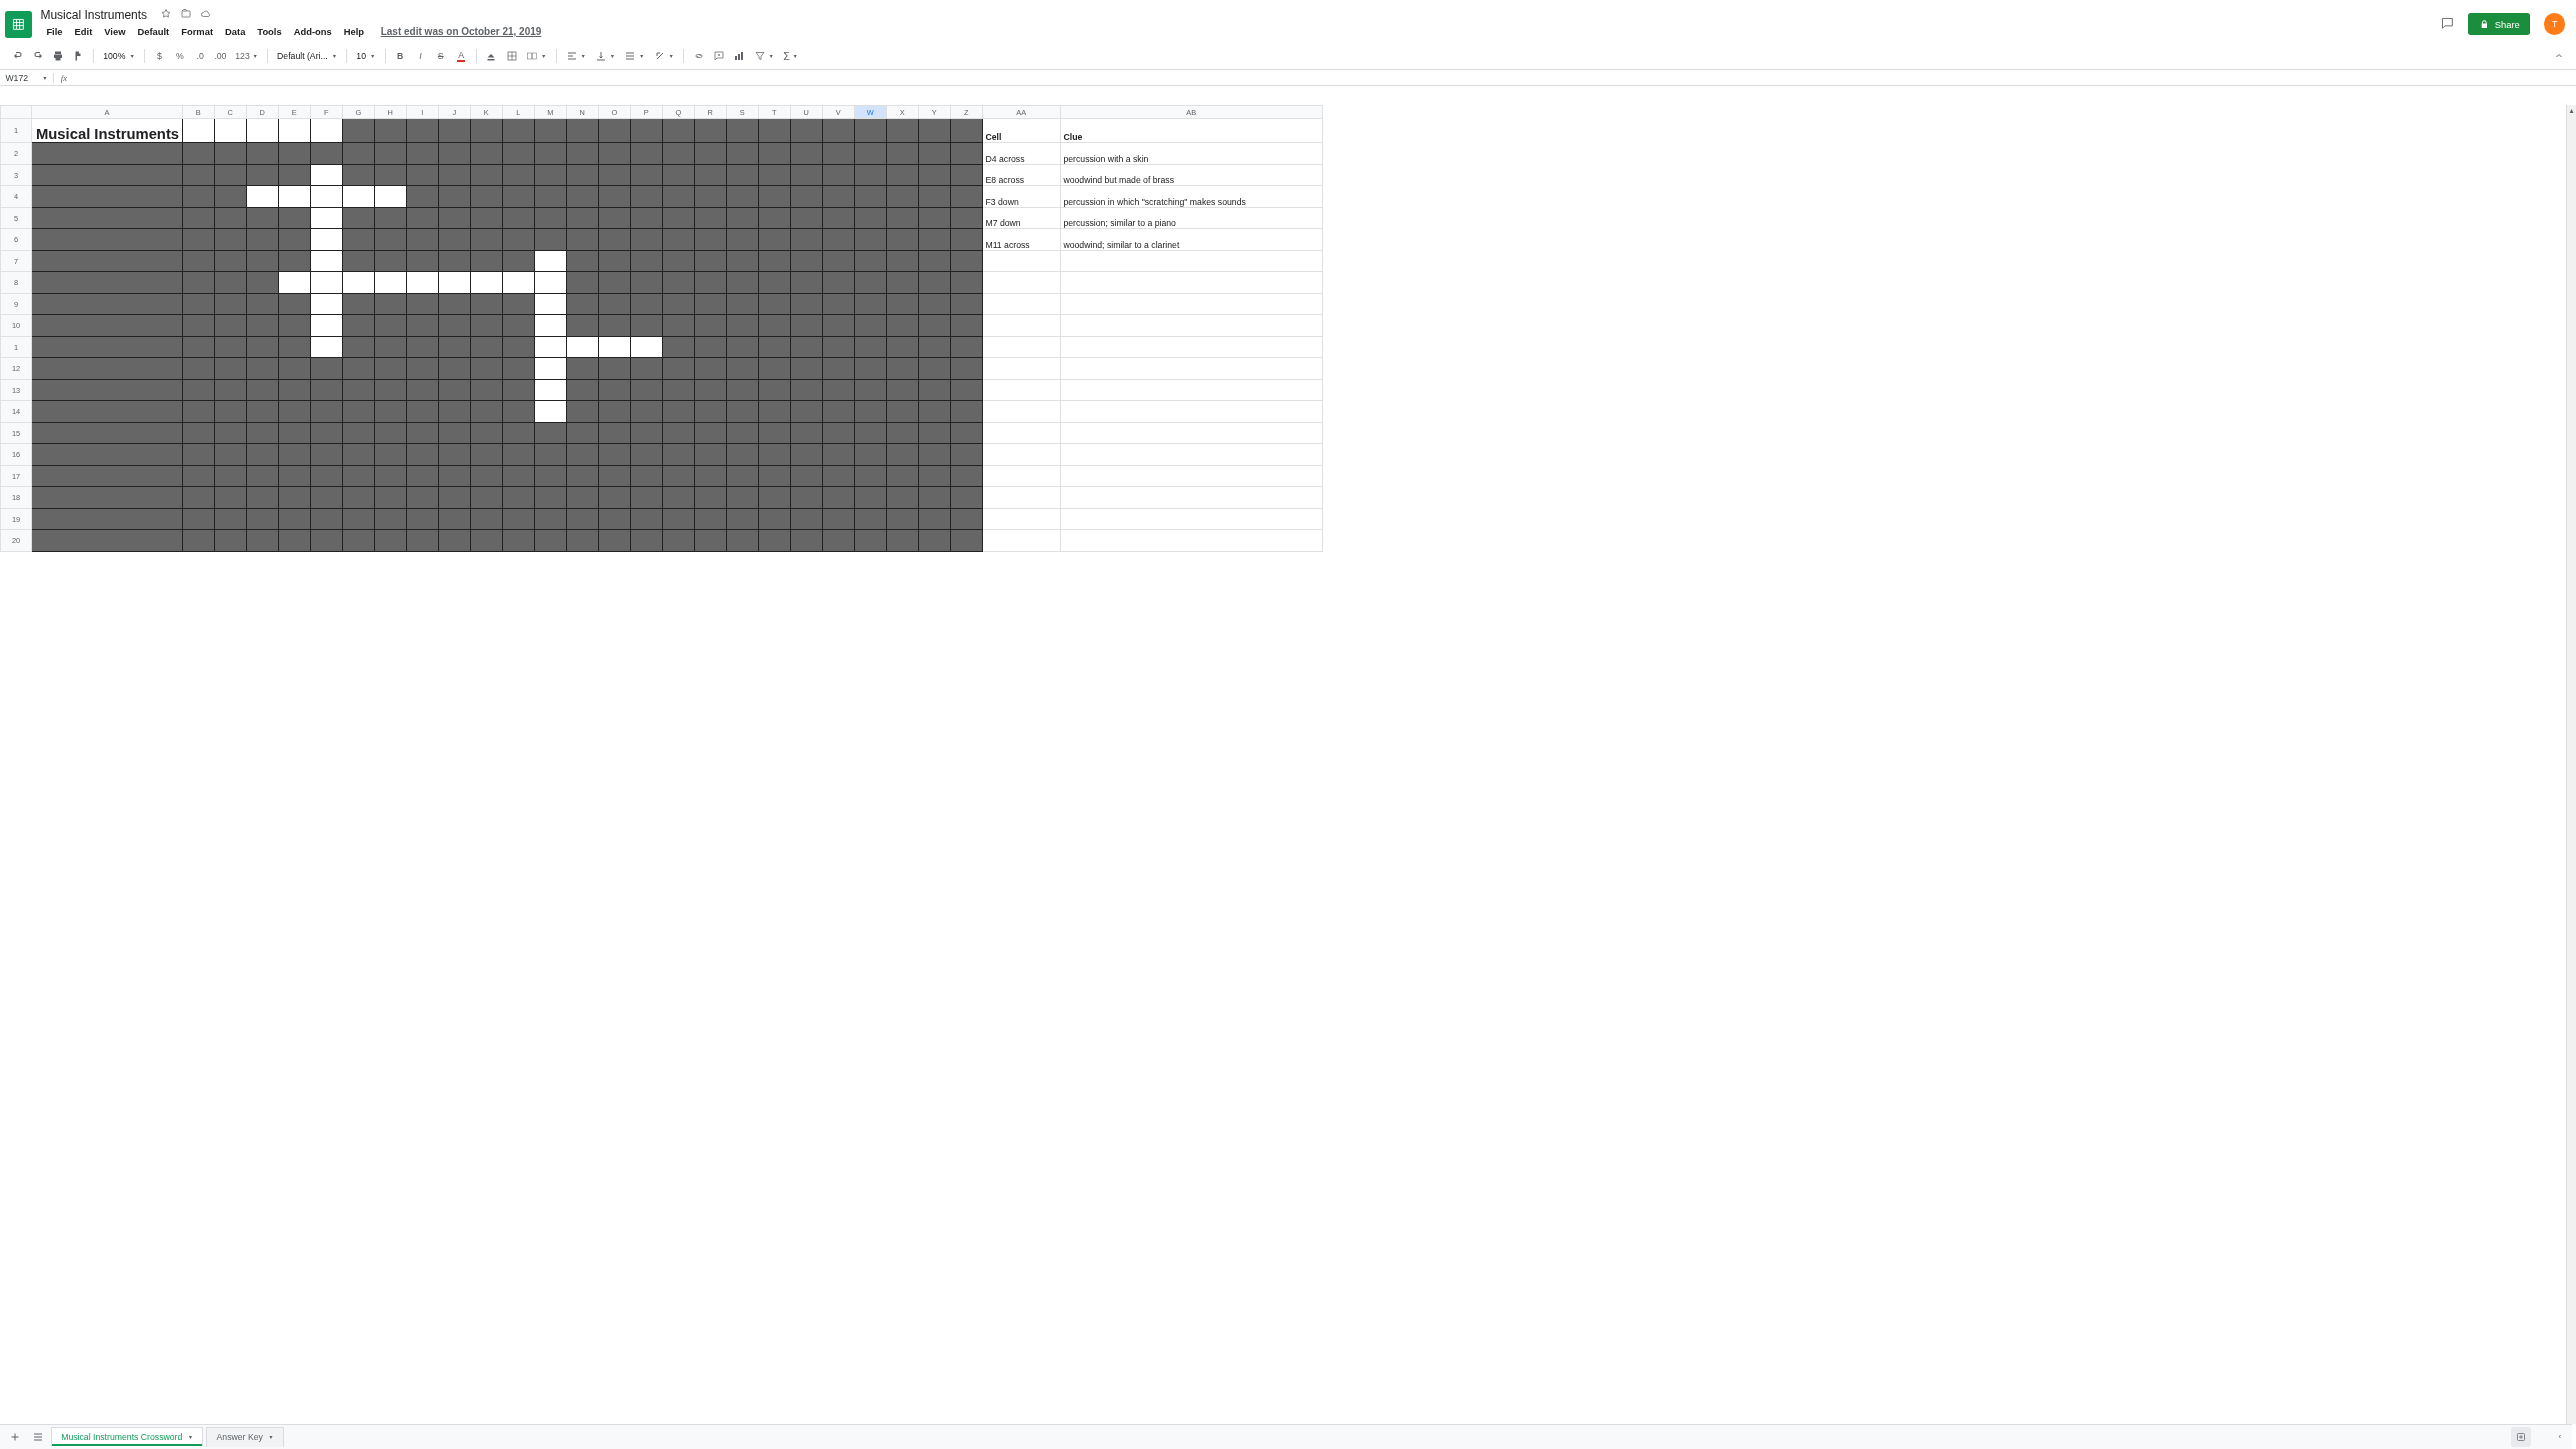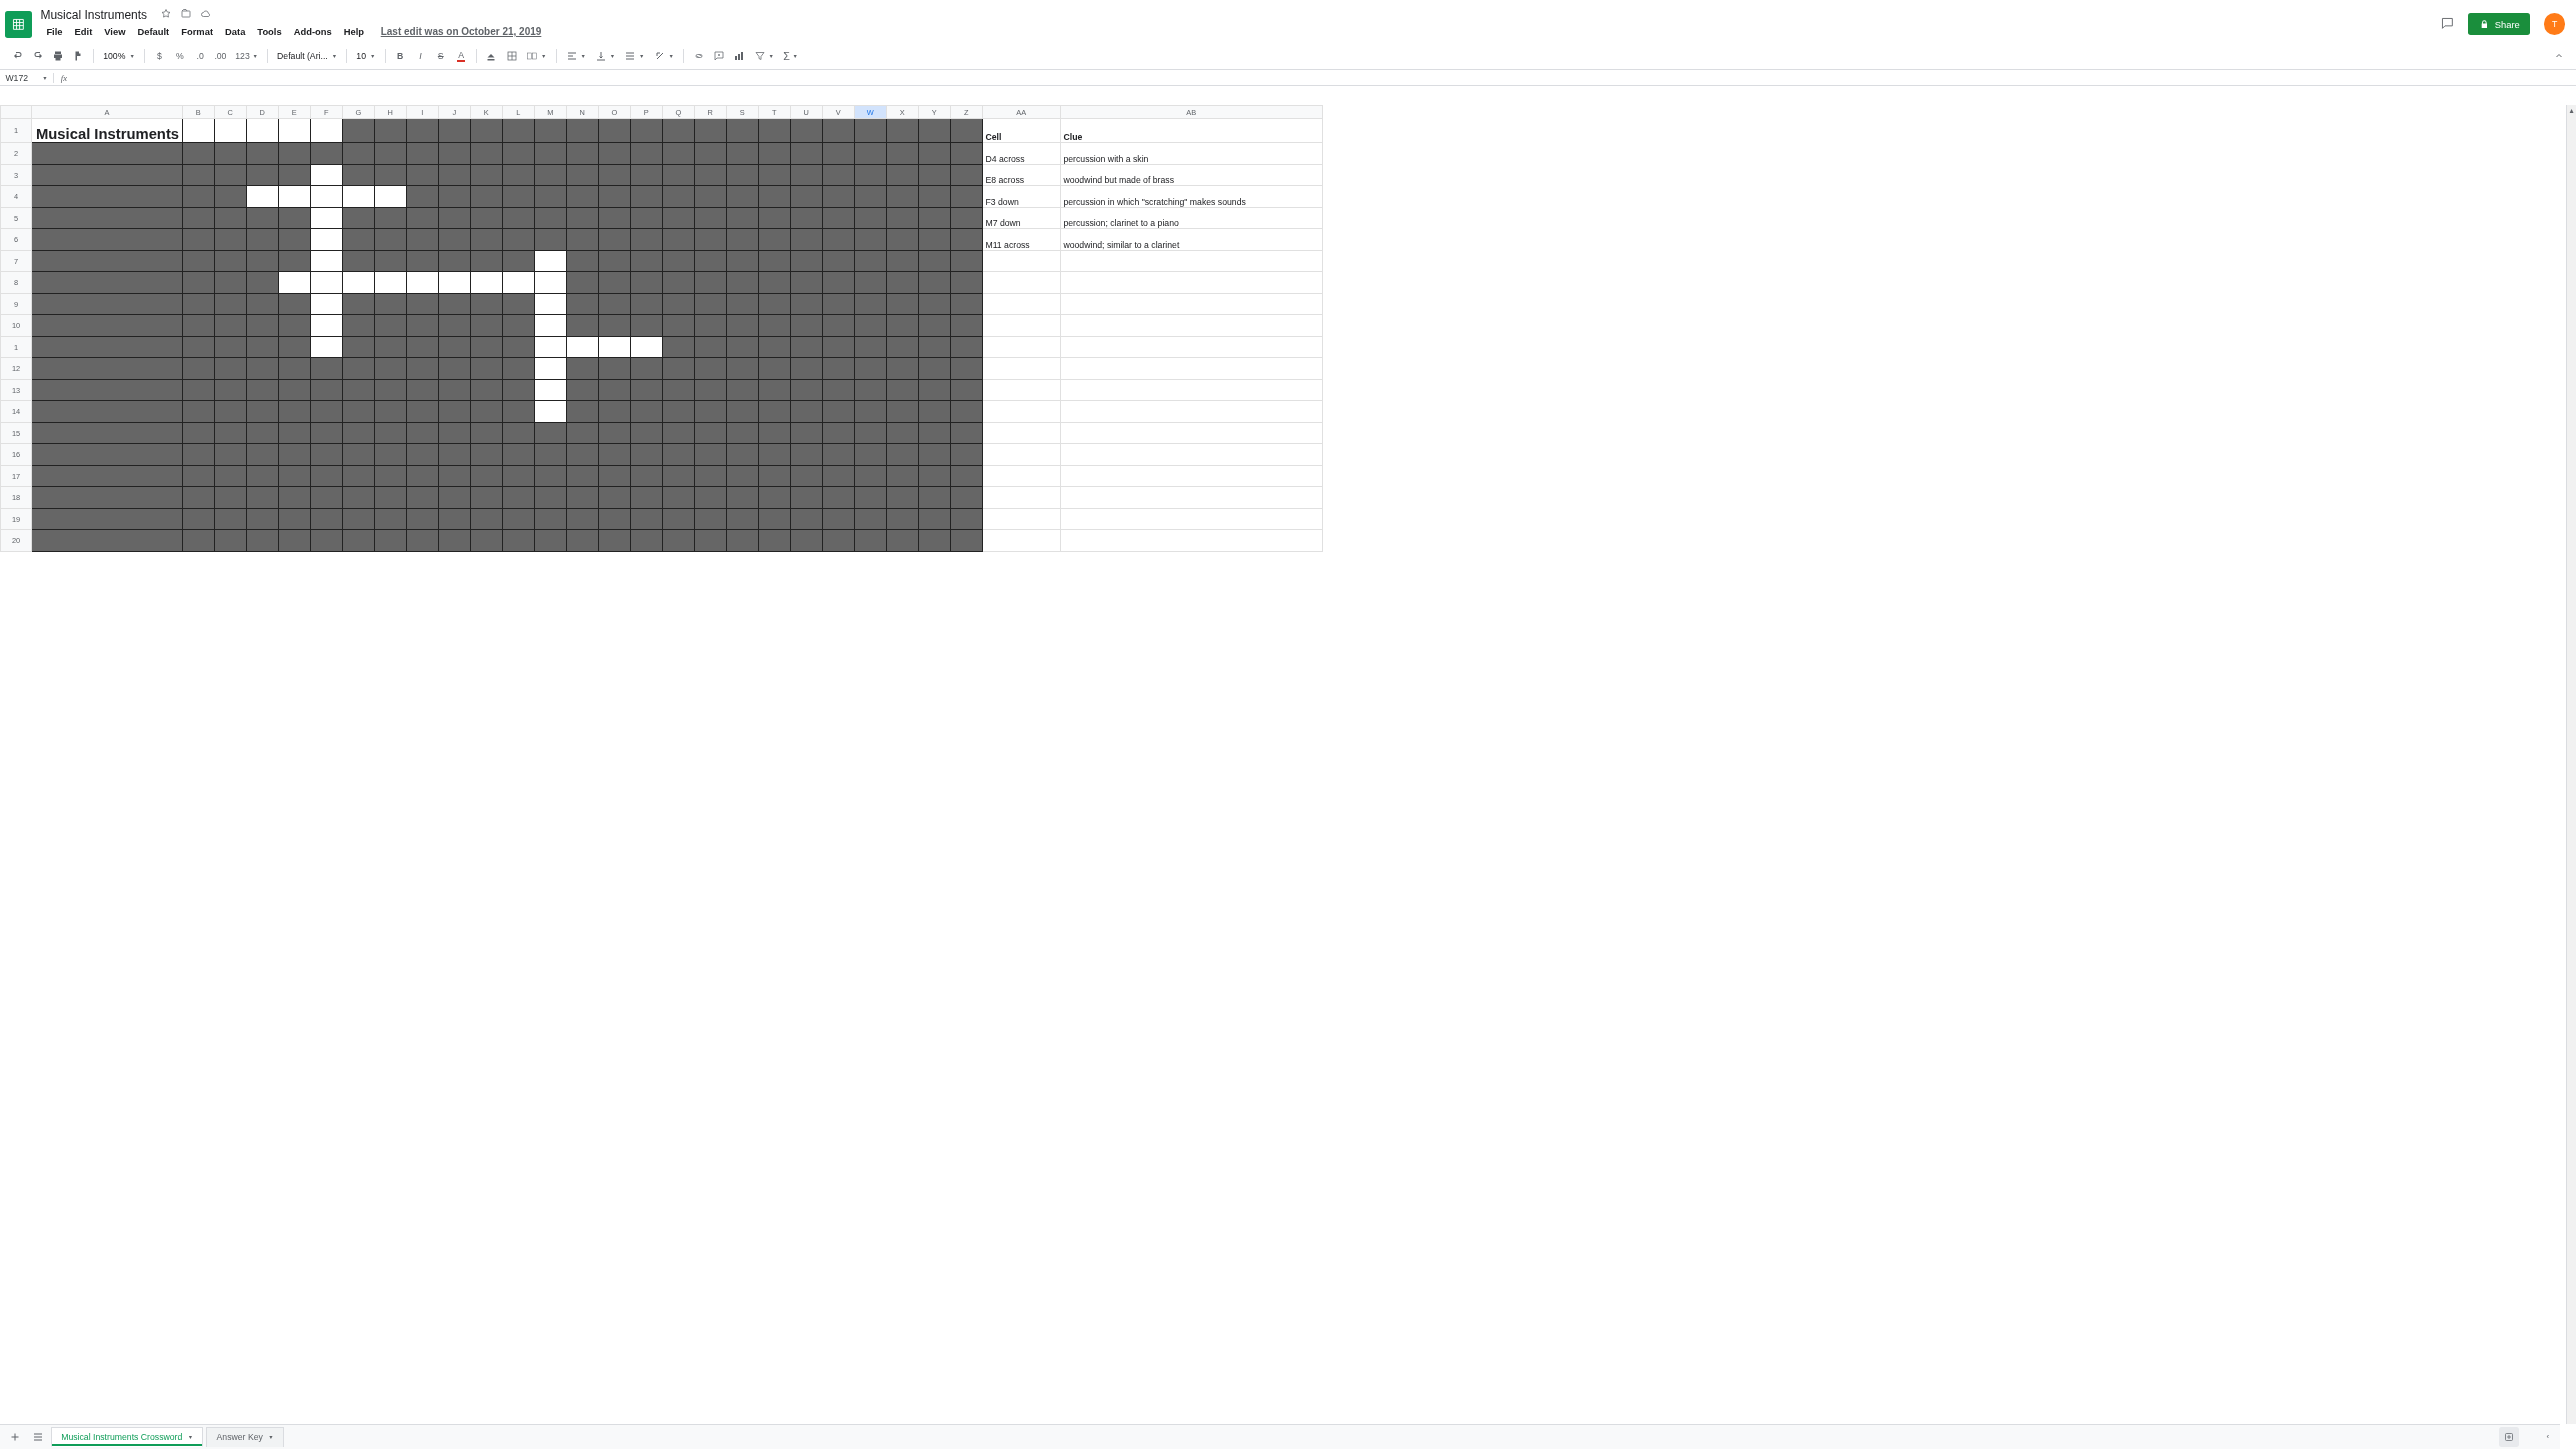--- a/index.html
+++ b/index.html
@@ -649,7 +649,7 @@
             <td class="cell dark"></td>
             <td class="cell dark"></td>
             <td class="cell clue-cell" style="border-color: rgb(224, 224, 224);">M7 down</td>
-            <td class="cell clue-cell" style="border-color: rgb(224, 224, 224);">percussion; clarinet to a piano</td>
+            <td class="cell clue-cell" style="border-color: rgb(224, 224, 224);">percussion; similar to a piano</td>
           </tr>
           <tr>
             <th class="rownum">6</th>

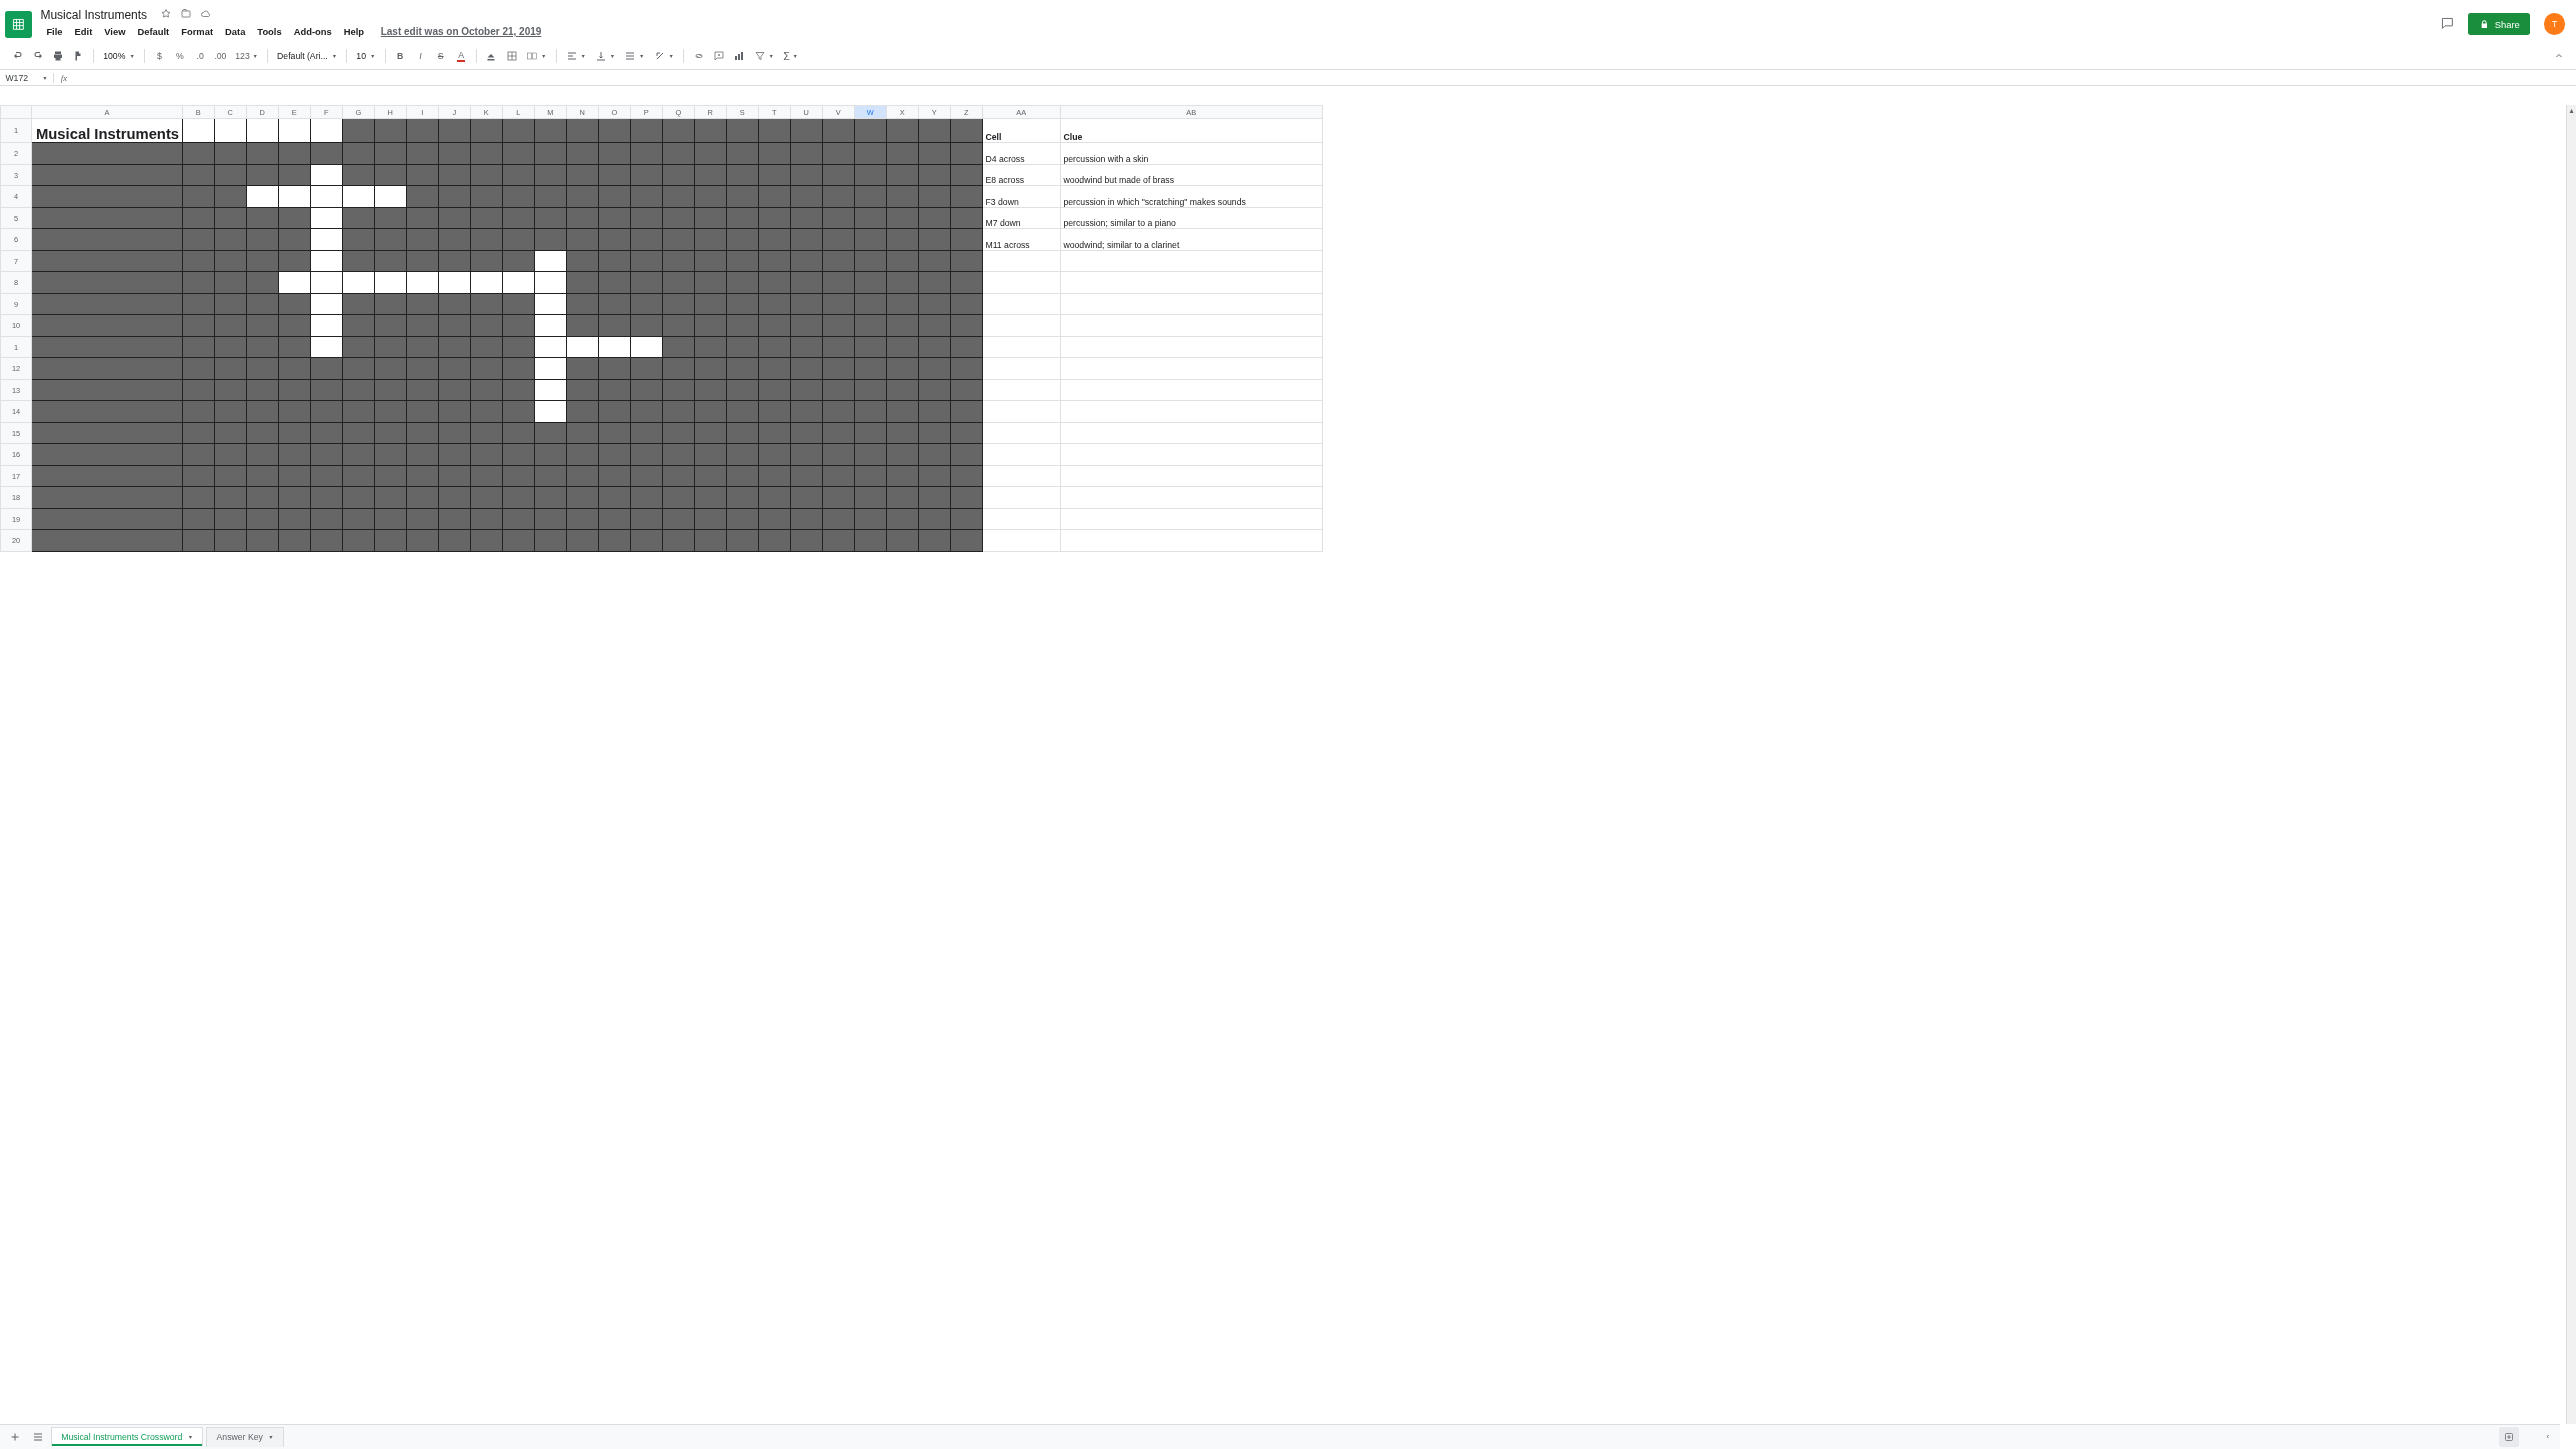--- a/index.html
+++ b/index.html
@@ -181,7 +181,7 @@
   }
   
   .sheet-tabs {
-    position:absolute; left:0; right:16px; bottom:0;
+    position:absolute; left:0; right:4px; bottom:0;
     height:25.5px;
     border-top:0.7px solid #dadce0;
     background:#f8f9fa;

